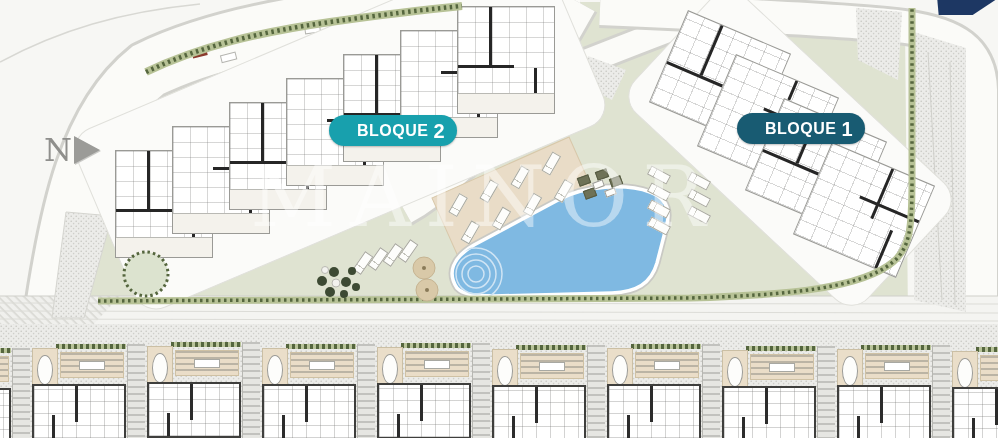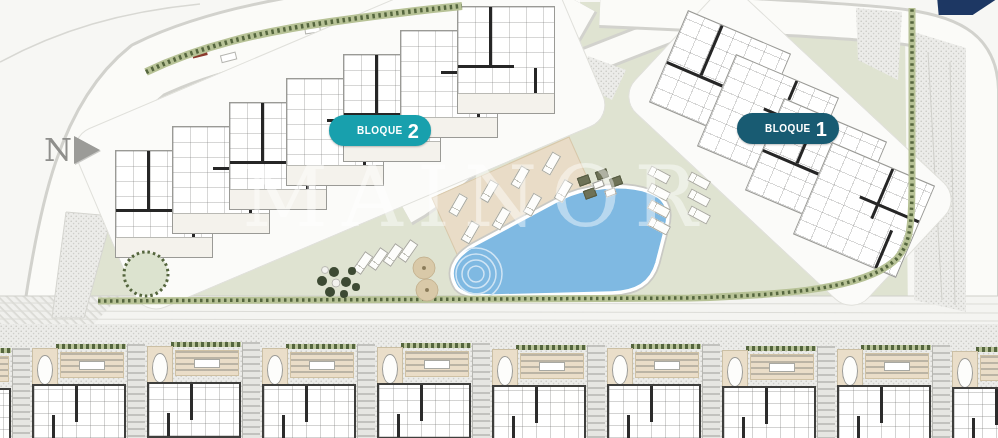--- a/index.html
+++ b/index.html
@@ -46,7 +46,7 @@
   
   .badge{position:absolute;height:31px;border-radius:16px;color:#fff;display:flex;align-items:center;
        justify-content:center;gap:5px;padding:0 12px;z-index:7;box-shadow:0 1px 2px rgba(0,0,0,.25);}
-  .badge span{font-size:10px;font-weight:bold;letter-spacing:.5px;padding-left:16px;}
+  .badge span{font-size:16px;font-weight:bold;letter-spacing:.5px;padding-left:16px;}
   .badge b{font-size:20px;font-weight:bold;line-height:1;}
   
   .pool-label{position:absolute;left:463px;top:259px;width:205px;text-align:center;color:#fff;

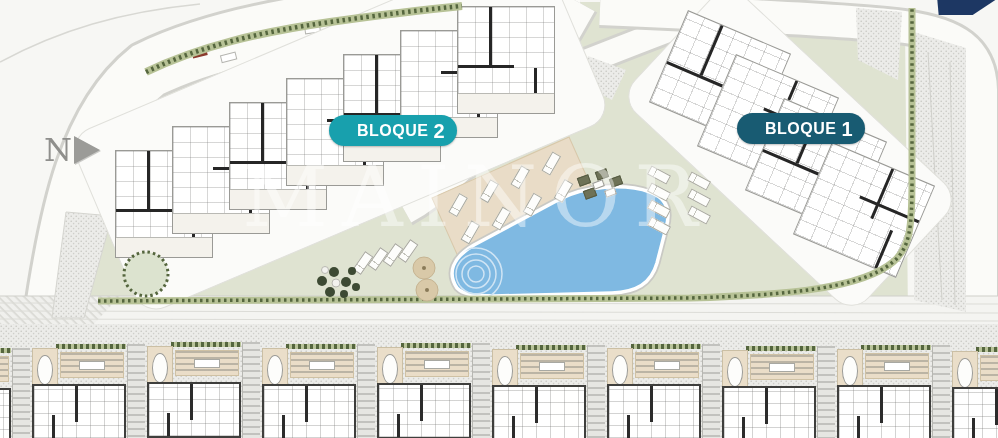--- a/index.html
+++ b/index.html
@@ -52,7 +52,7 @@
   .pool-label{position:absolute;left:463px;top:259px;width:205px;text-align:center;color:#fff;
        font-size:13px;font-weight:bold;letter-spacing:.4px;z-index:6;text-shadow:0 0 2px rgba(60,110,160,.6);}
   
-  .watermark{position:absolute;left:242px;top:148px;font-family:"DejaVu Serif","Liberation Serif",serif;
+  .watermark{position:absolute;left:250px;top:148px;font-family:"DejaVu Serif","Liberation Serif",serif;
        font-size:84px;letter-spacing:14px;color:rgba(255,255,255,.45);z-index:6;white-space:nowrap;}
   
   .north{position:absolute;left:44px;top:134px;z-index:7;display:flex;align-items:center;}

